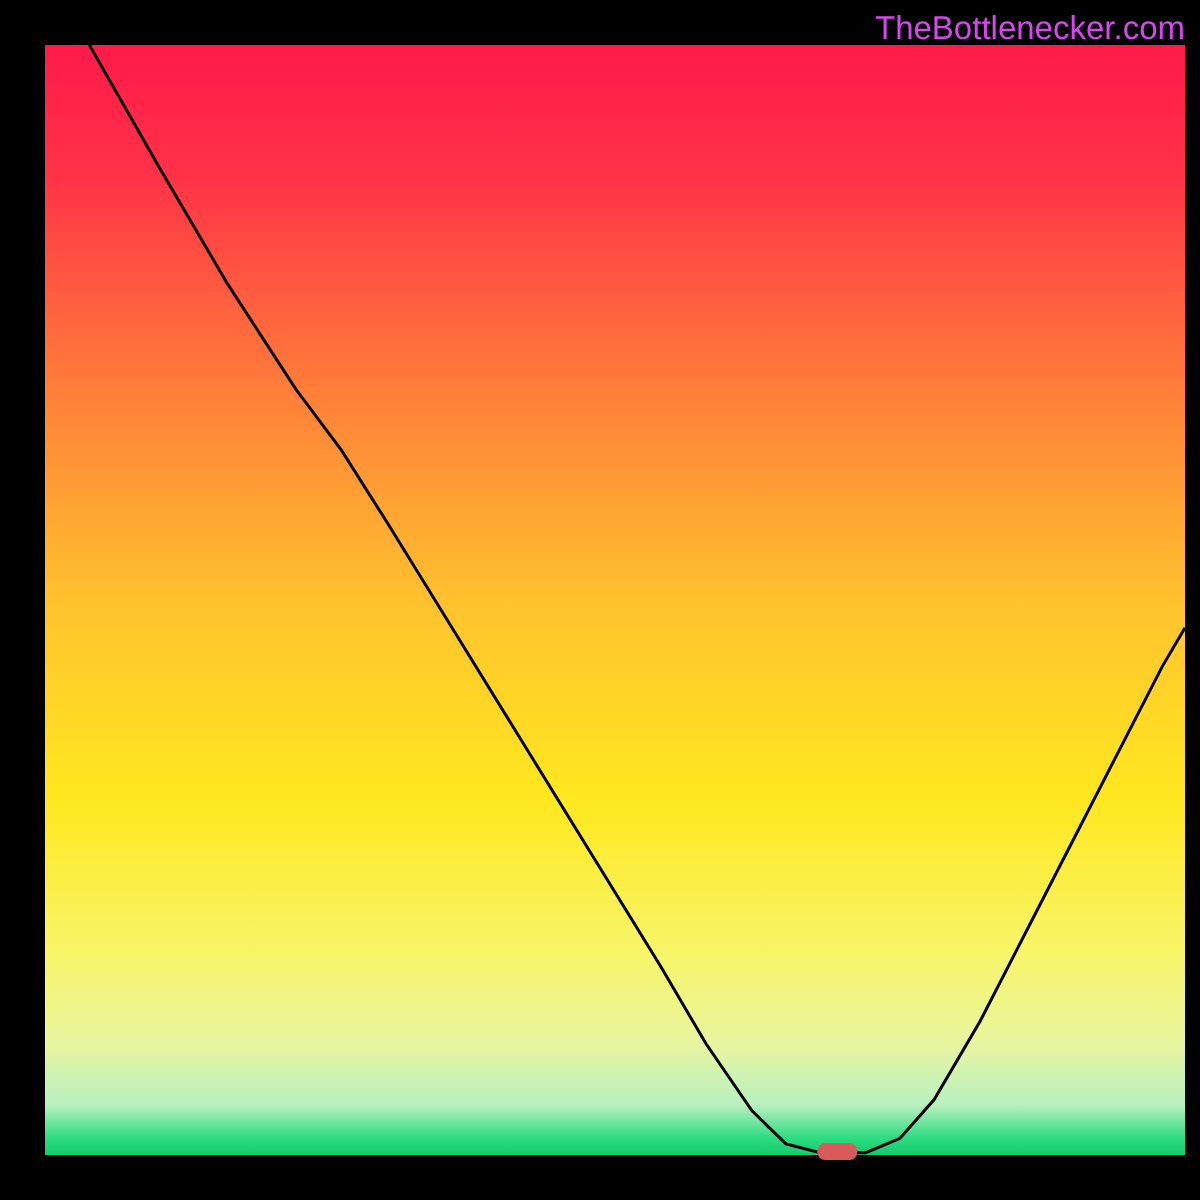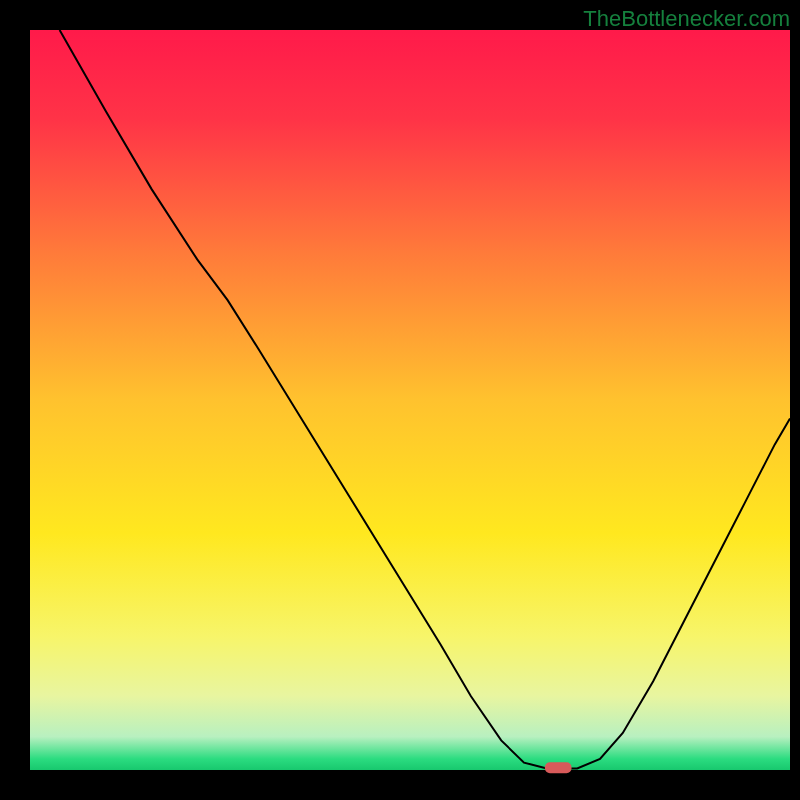--- a/index.html
+++ b/index.html
@@ -22,7 +22,7 @@
     position: absolute;
     top: 6px;
     right: 10px;
-    color: #15803d;
+    color: #d946ef;
     font-size: 22px;
     font-weight: 500;
     z-index: 10;

